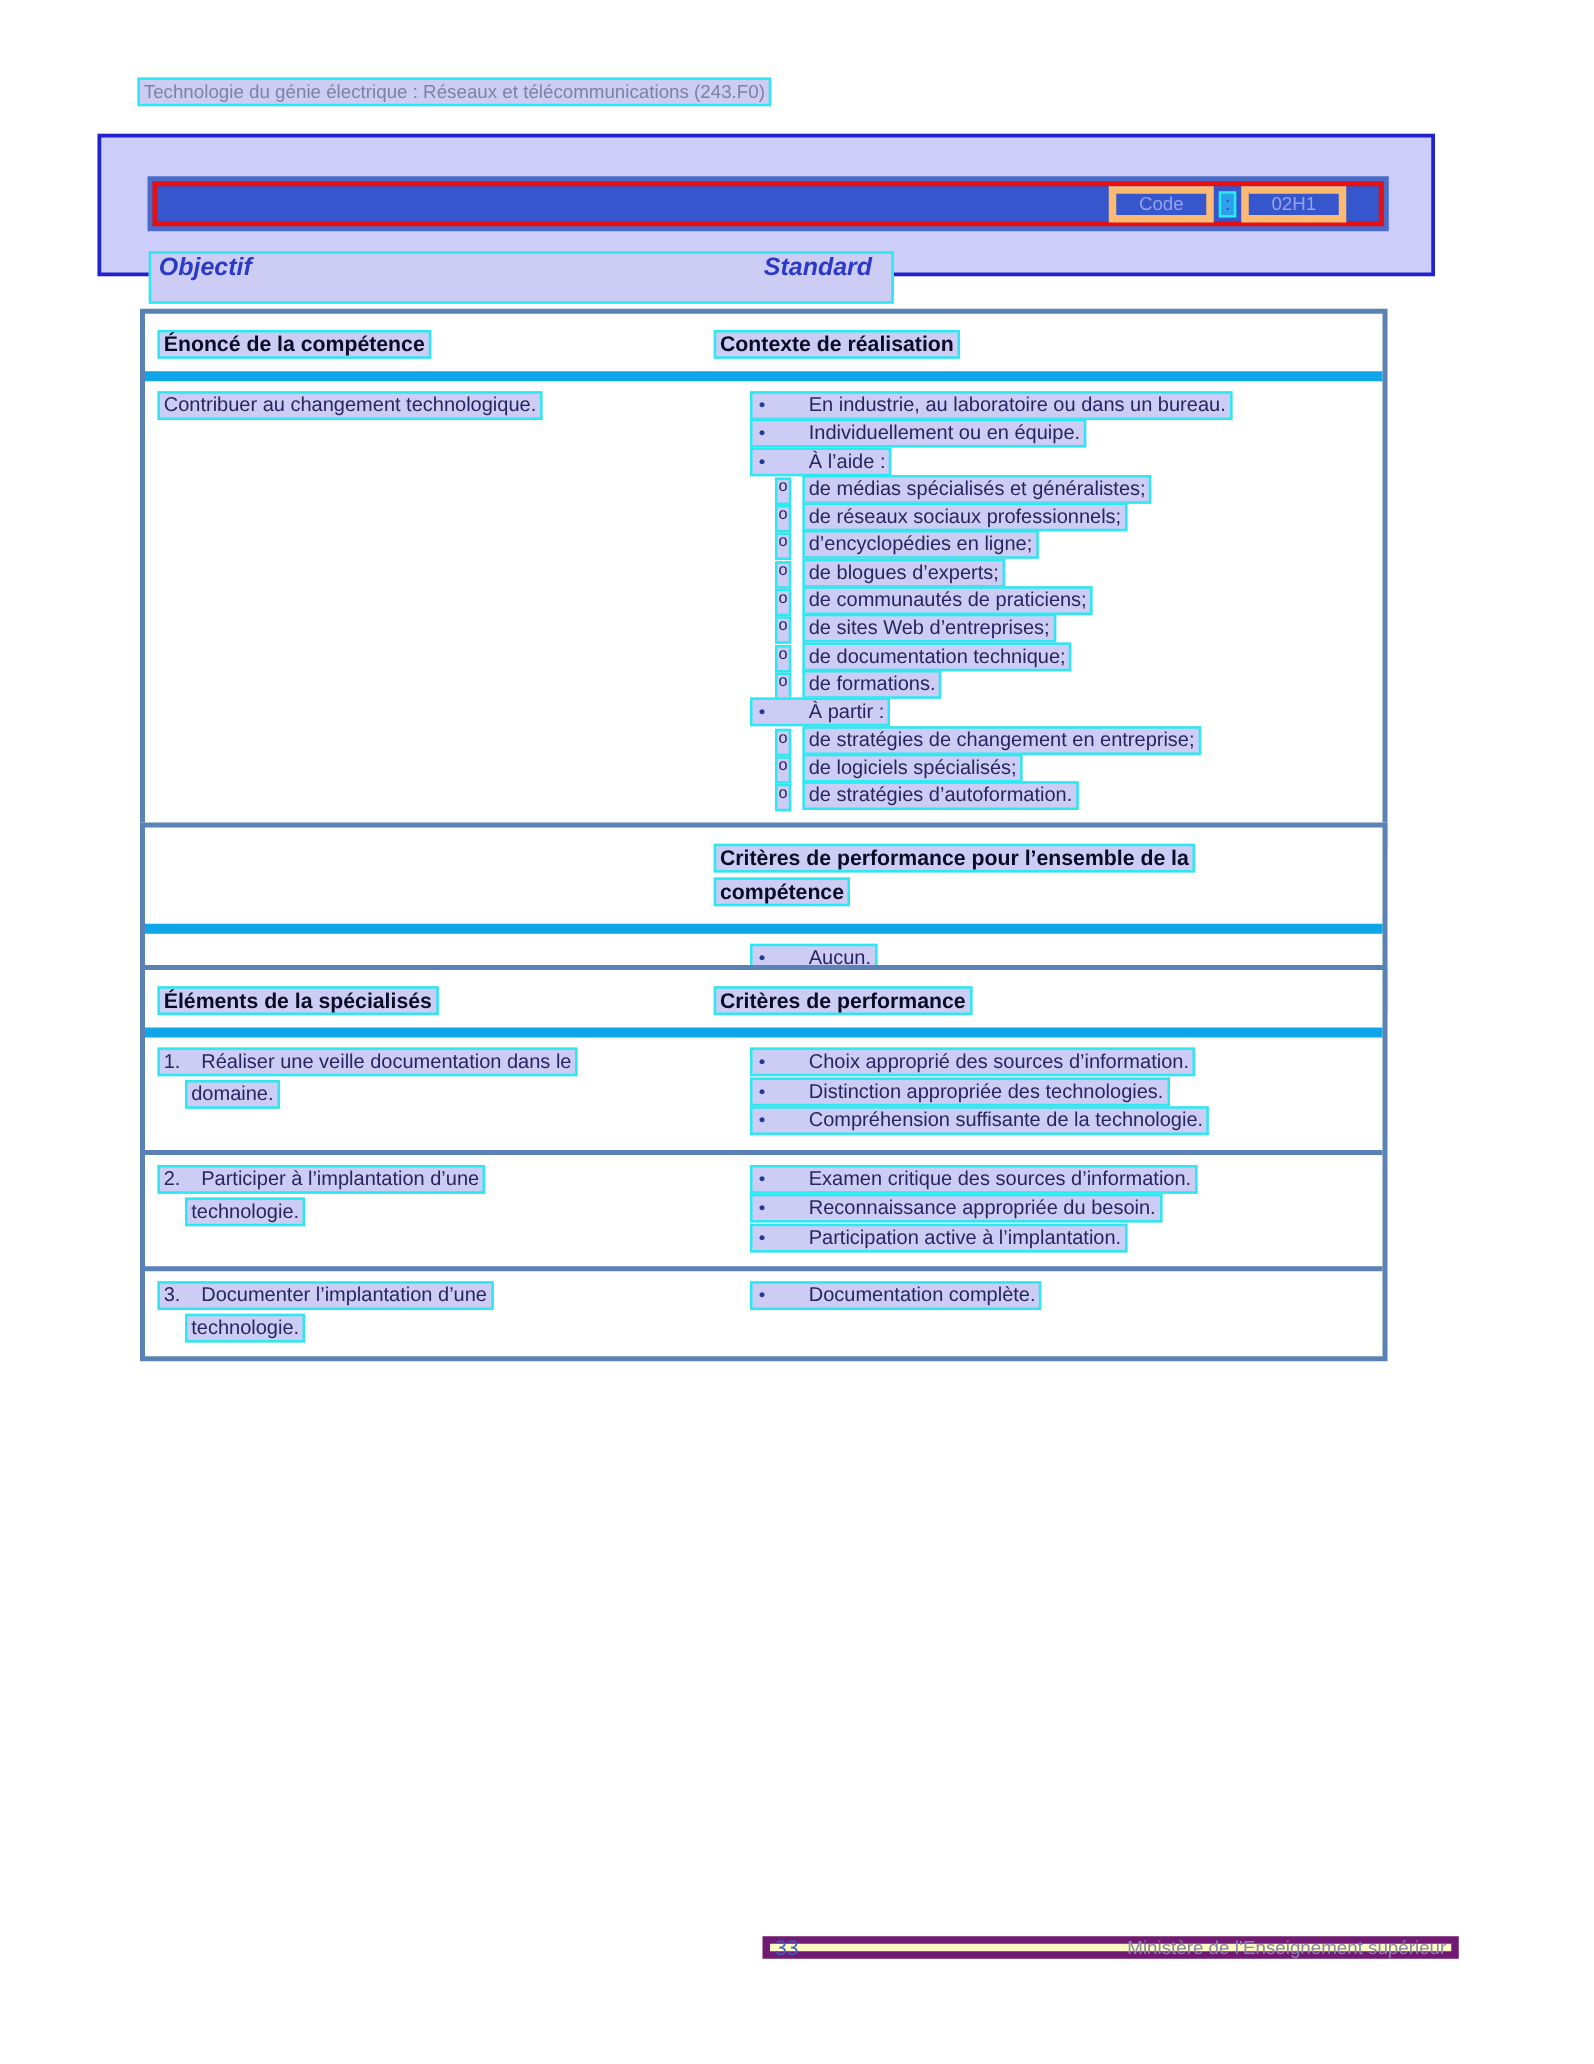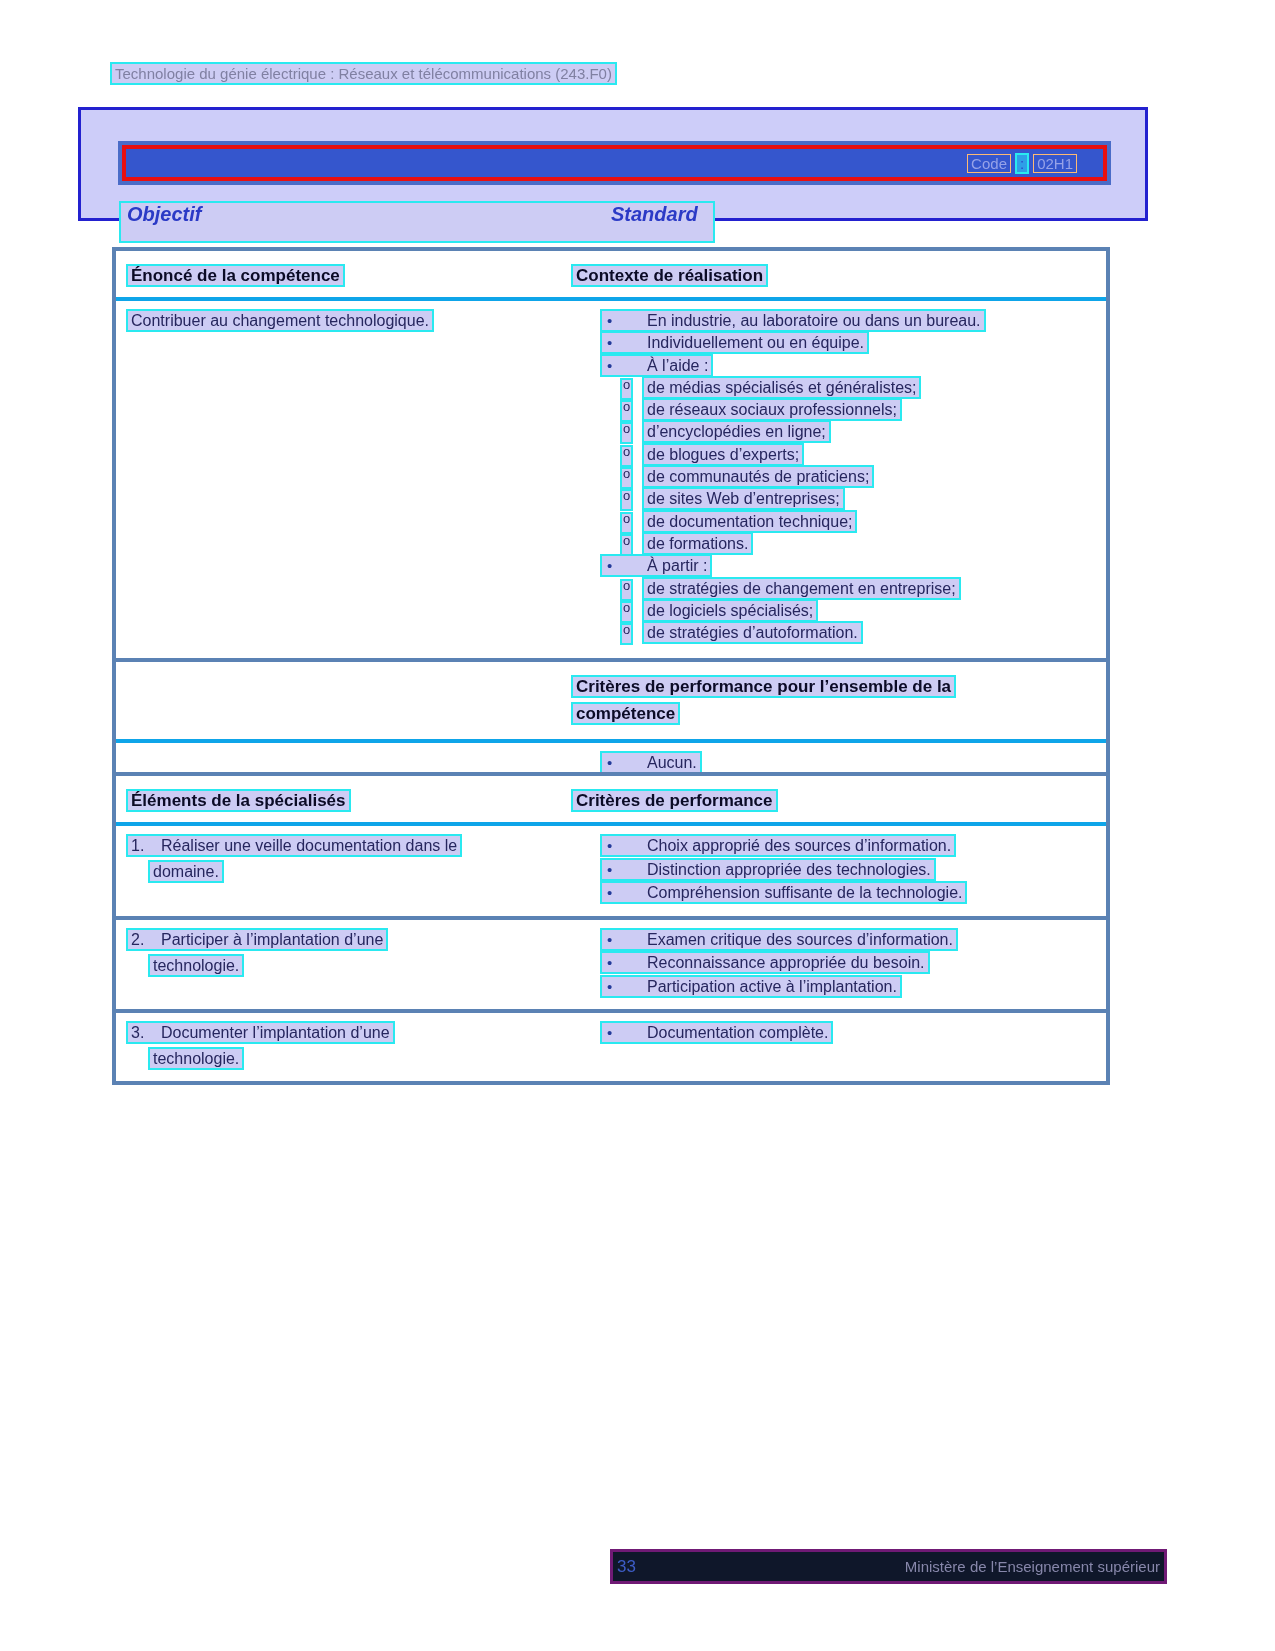--- a/index.html
+++ b/index.html
@@ -37,7 +37,7 @@
     padding-right:26px; gap:4px;
     font-size:15px; color:#96a2e8;
   }
-  .code-chip { border:1px solid #fdba74; padding:0 3px; line-height:17px; }
+  .code-chip { border:6px solid #fdba74; padding:0 18px; line-height:17px; }
   .code-colon { background:#2e9fe8; border:2px solid #2ae9f0; color:#2b49c8; padding:0 3px; line-height:17px; }
   .obj-row {
     position:absolute; left:38px; top:91px; width:596px; height:42px;

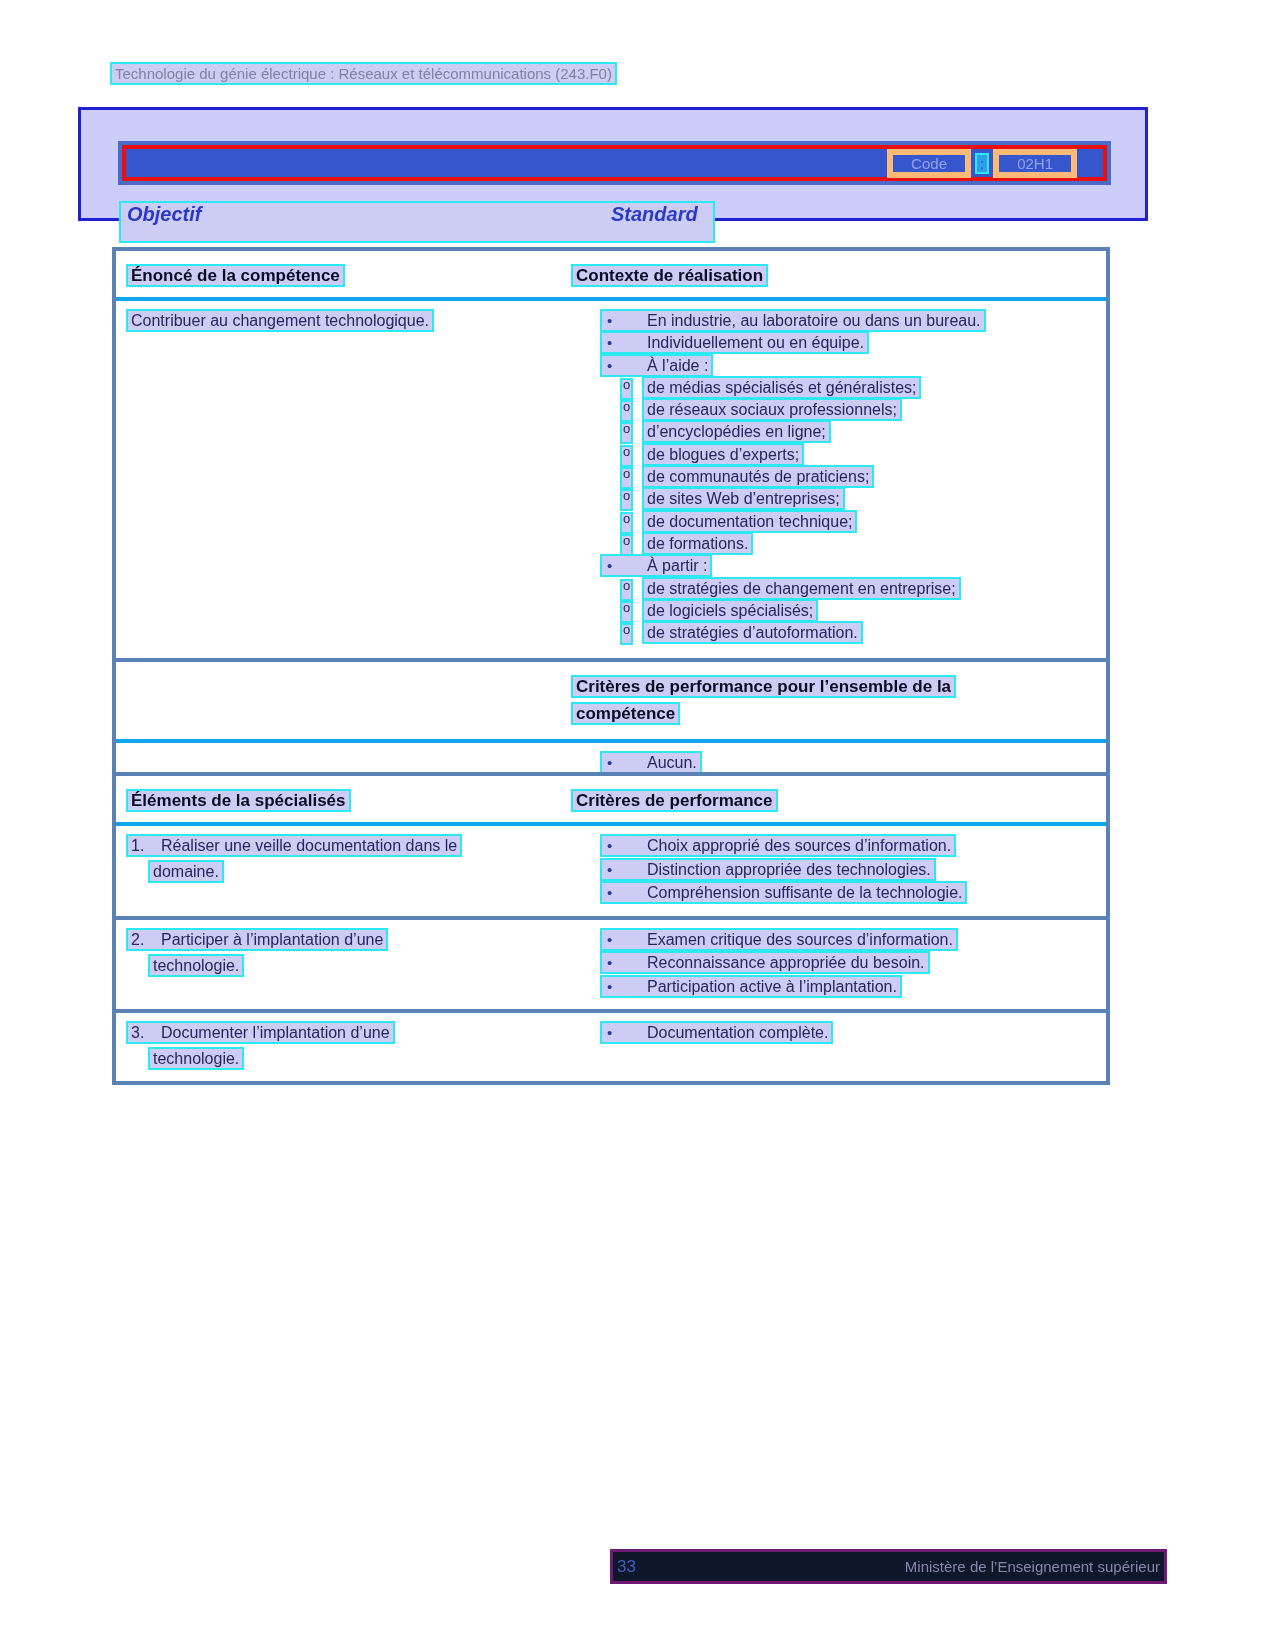--- a/index.html
+++ b/index.html
@@ -54,7 +54,7 @@
     border:4px solid #5b82b4; background:#ffffff;
   }
   .tbl-1 { top:247px; } .tbl-2 { top:658px; } .tbl-3 { top:772px; }
-  .hrow { display:flex; padding:13px 0 10px 0; border-bottom:4px solid #0ea5e9; }
+  .hrow { display:flex; padding:13px 0 10px 0; border-bottom:8px solid #0ea5e9; }
   .brow { display:flex; padding:8px 0 29px 0; }
   .trow { display:flex; padding:8px 0 11px 0; }
   .trow + .trow { border-top:4px solid #5b82b4; }

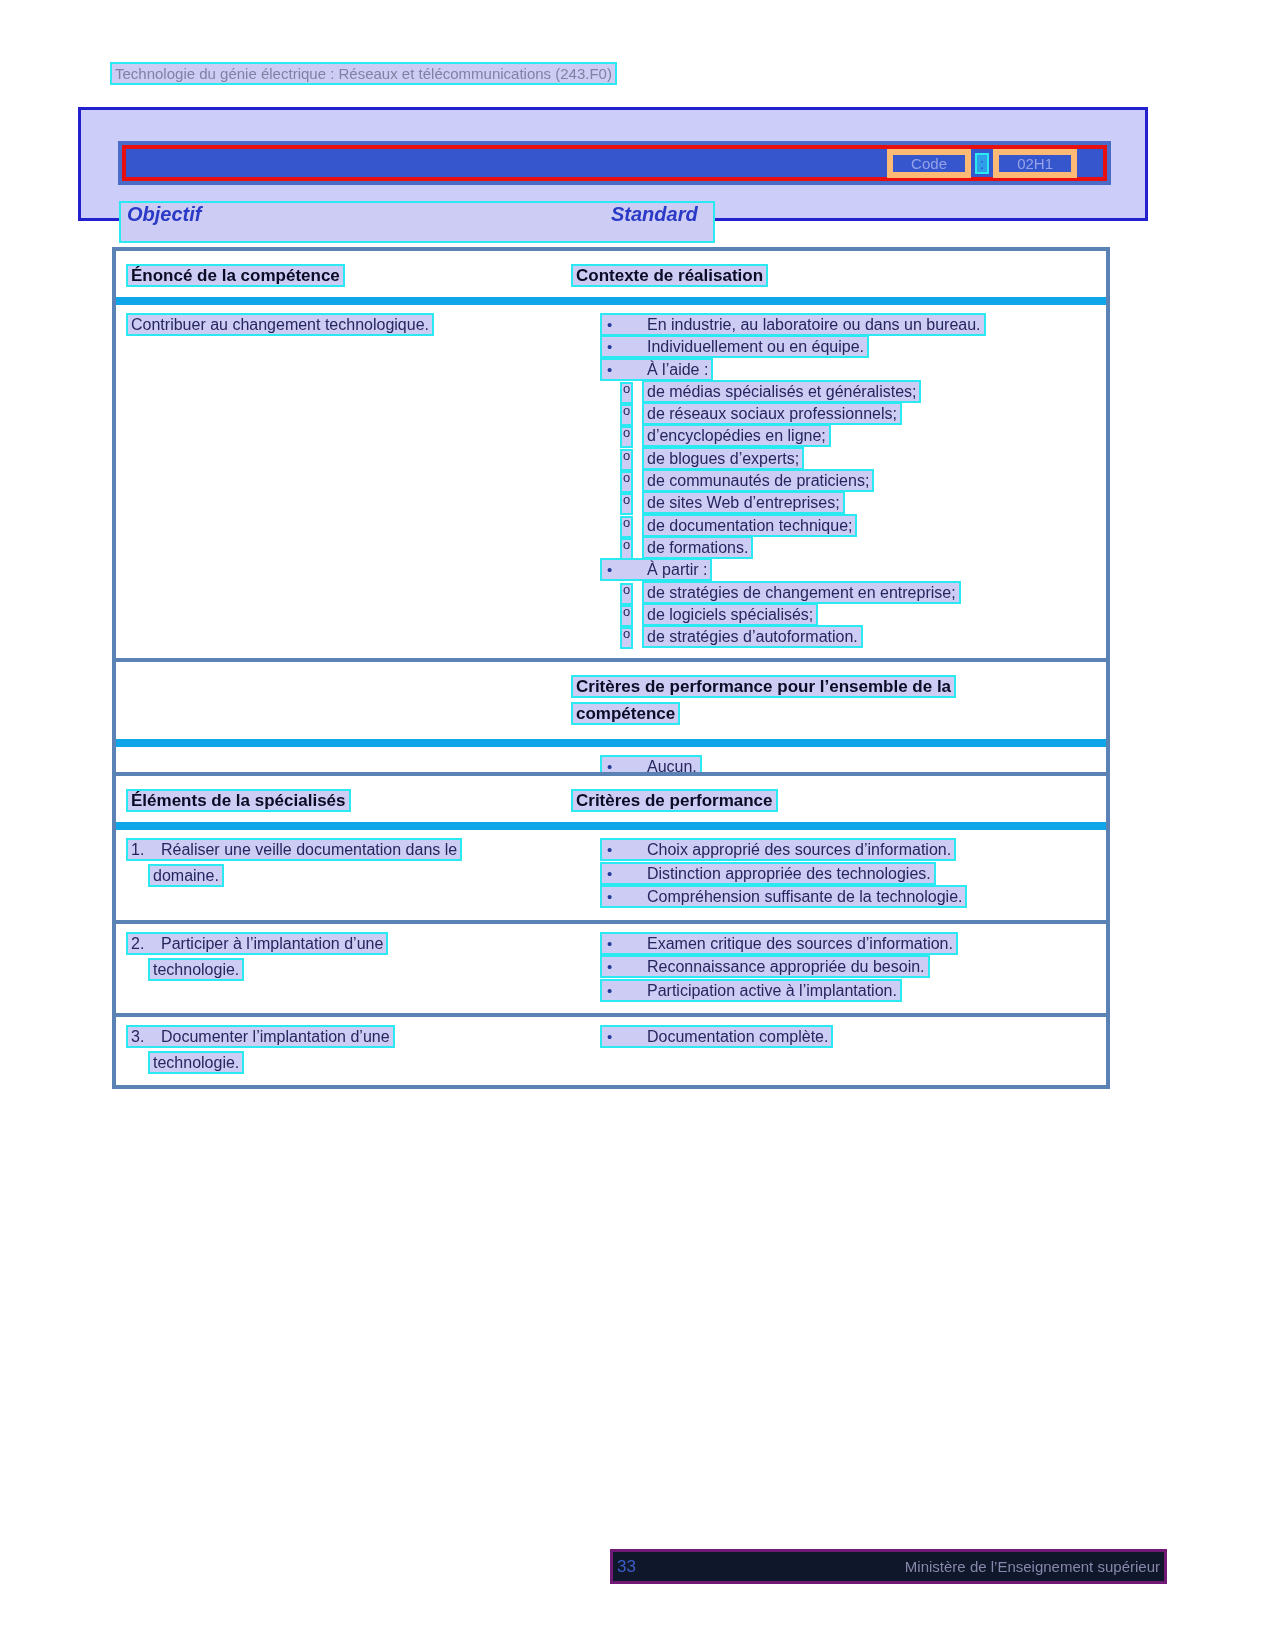--- a/index.html
+++ b/index.html
@@ -82,8 +82,8 @@
 
   
   .footer {
-    position:absolute; left:610px; top:1549px; width:557px; height:35px;
-    background:#0f172a; border:3px solid #701a75;
+    position:absolute; left:610px; top:1549px; width:557px; height:18px;
+    background:#fef9c3; border:6px solid #701a75;
     display:flex; justify-content:space-between; align-items:center;
     padding:0 4px; line-height:21px;
   }

